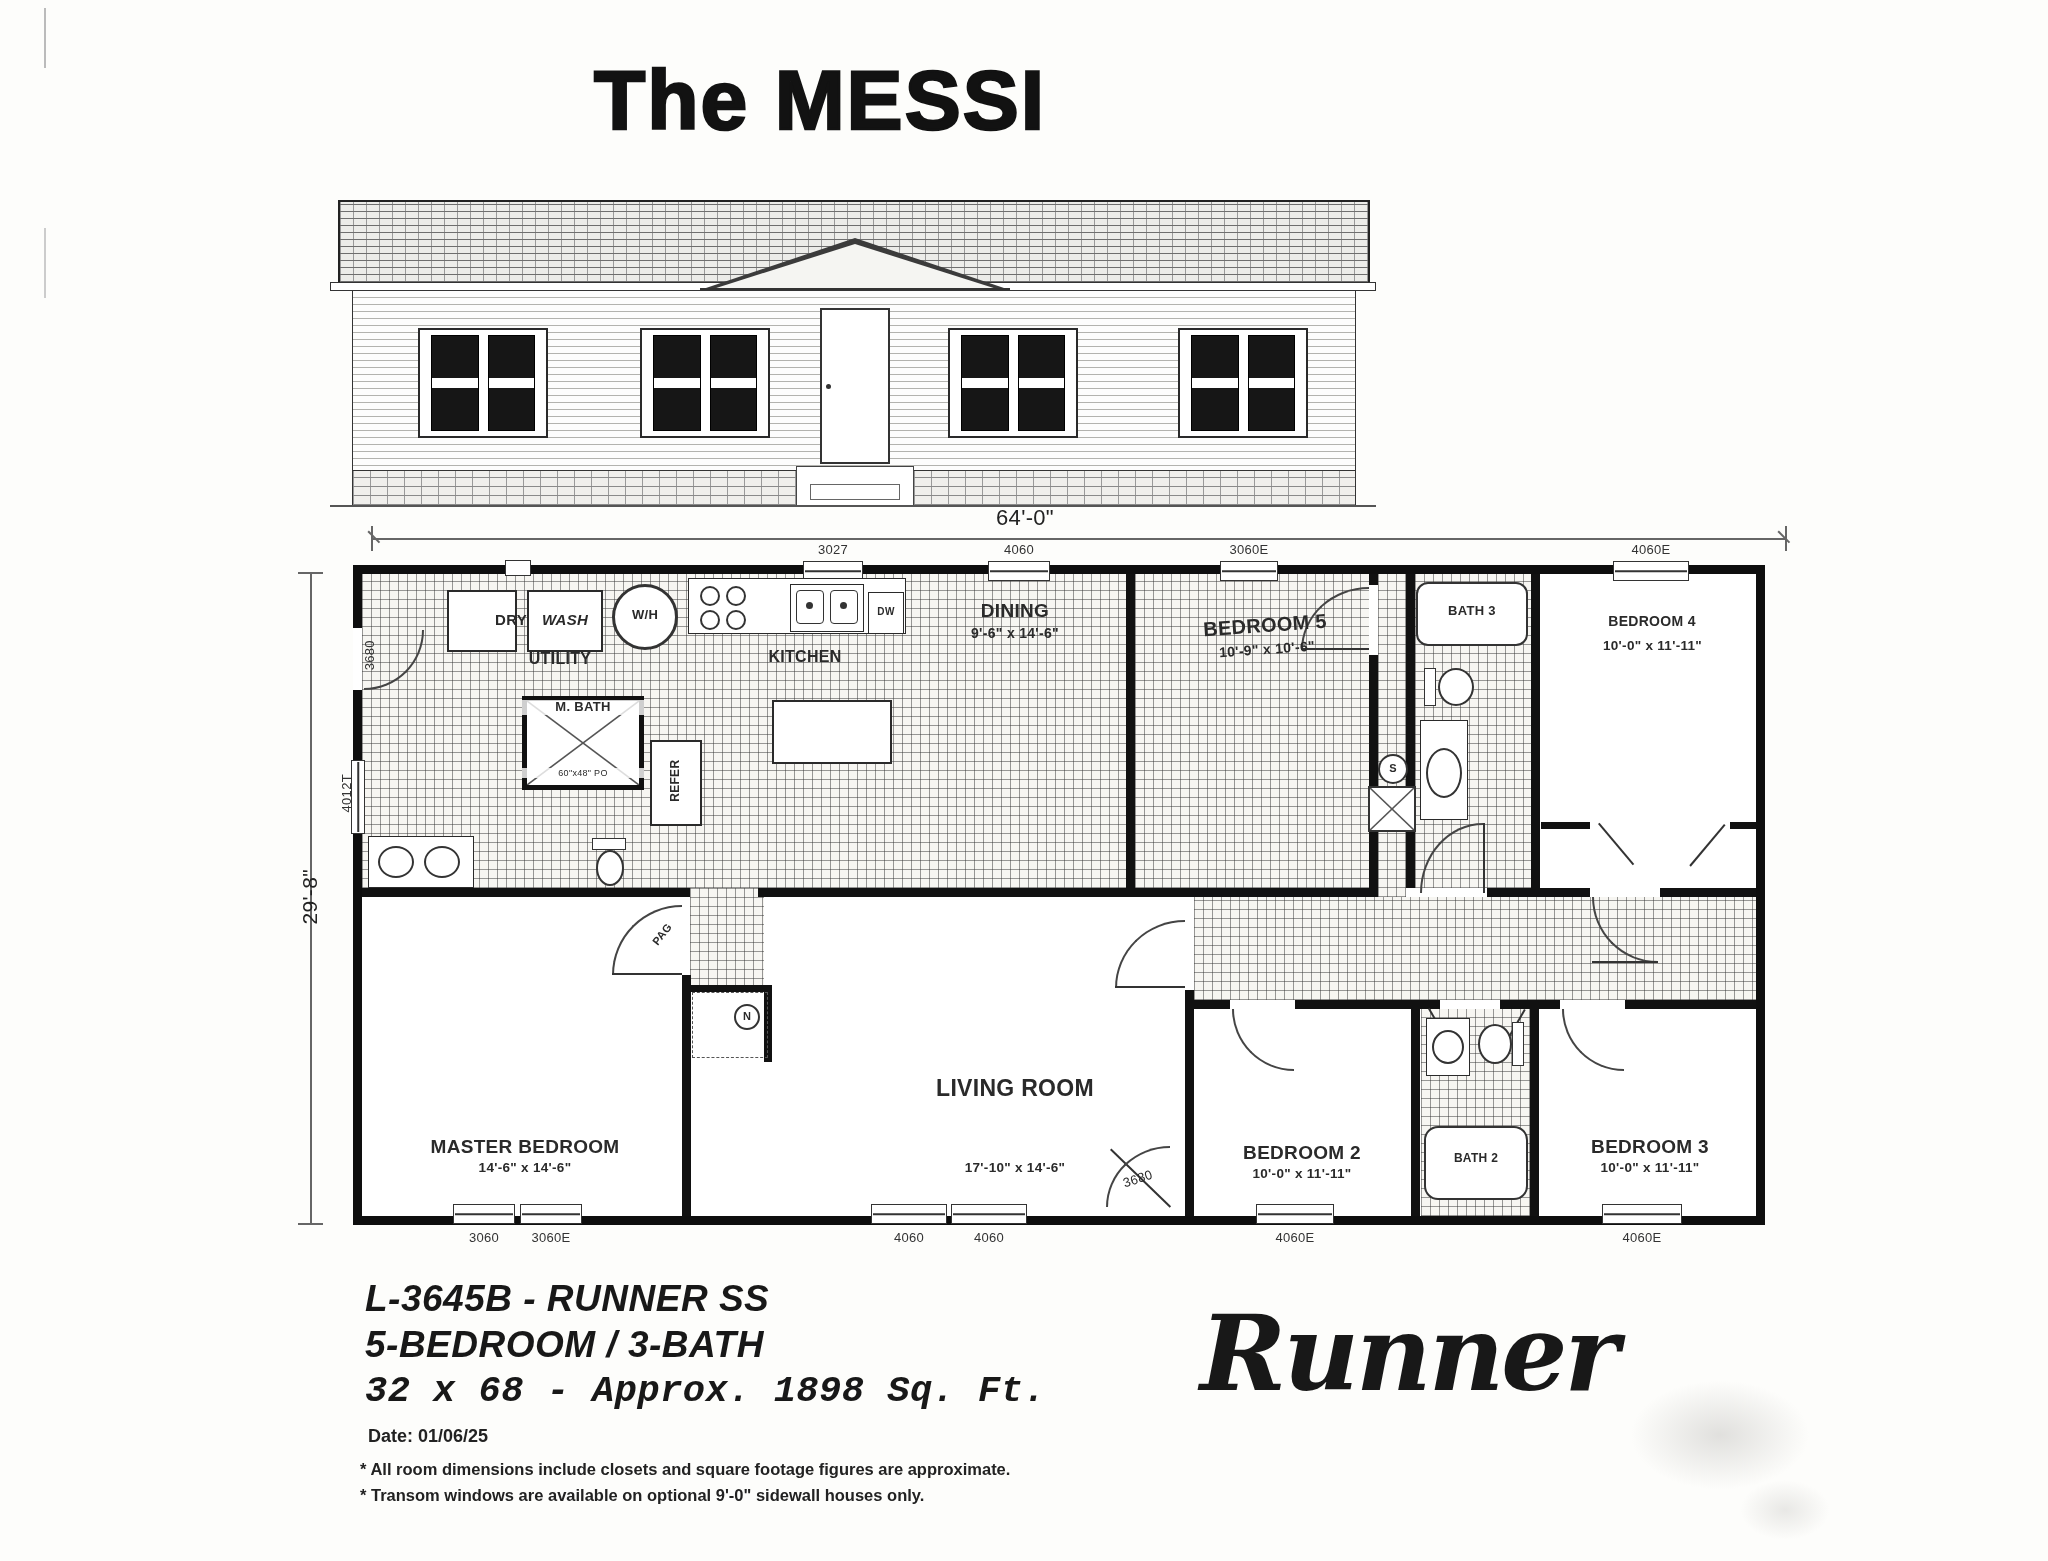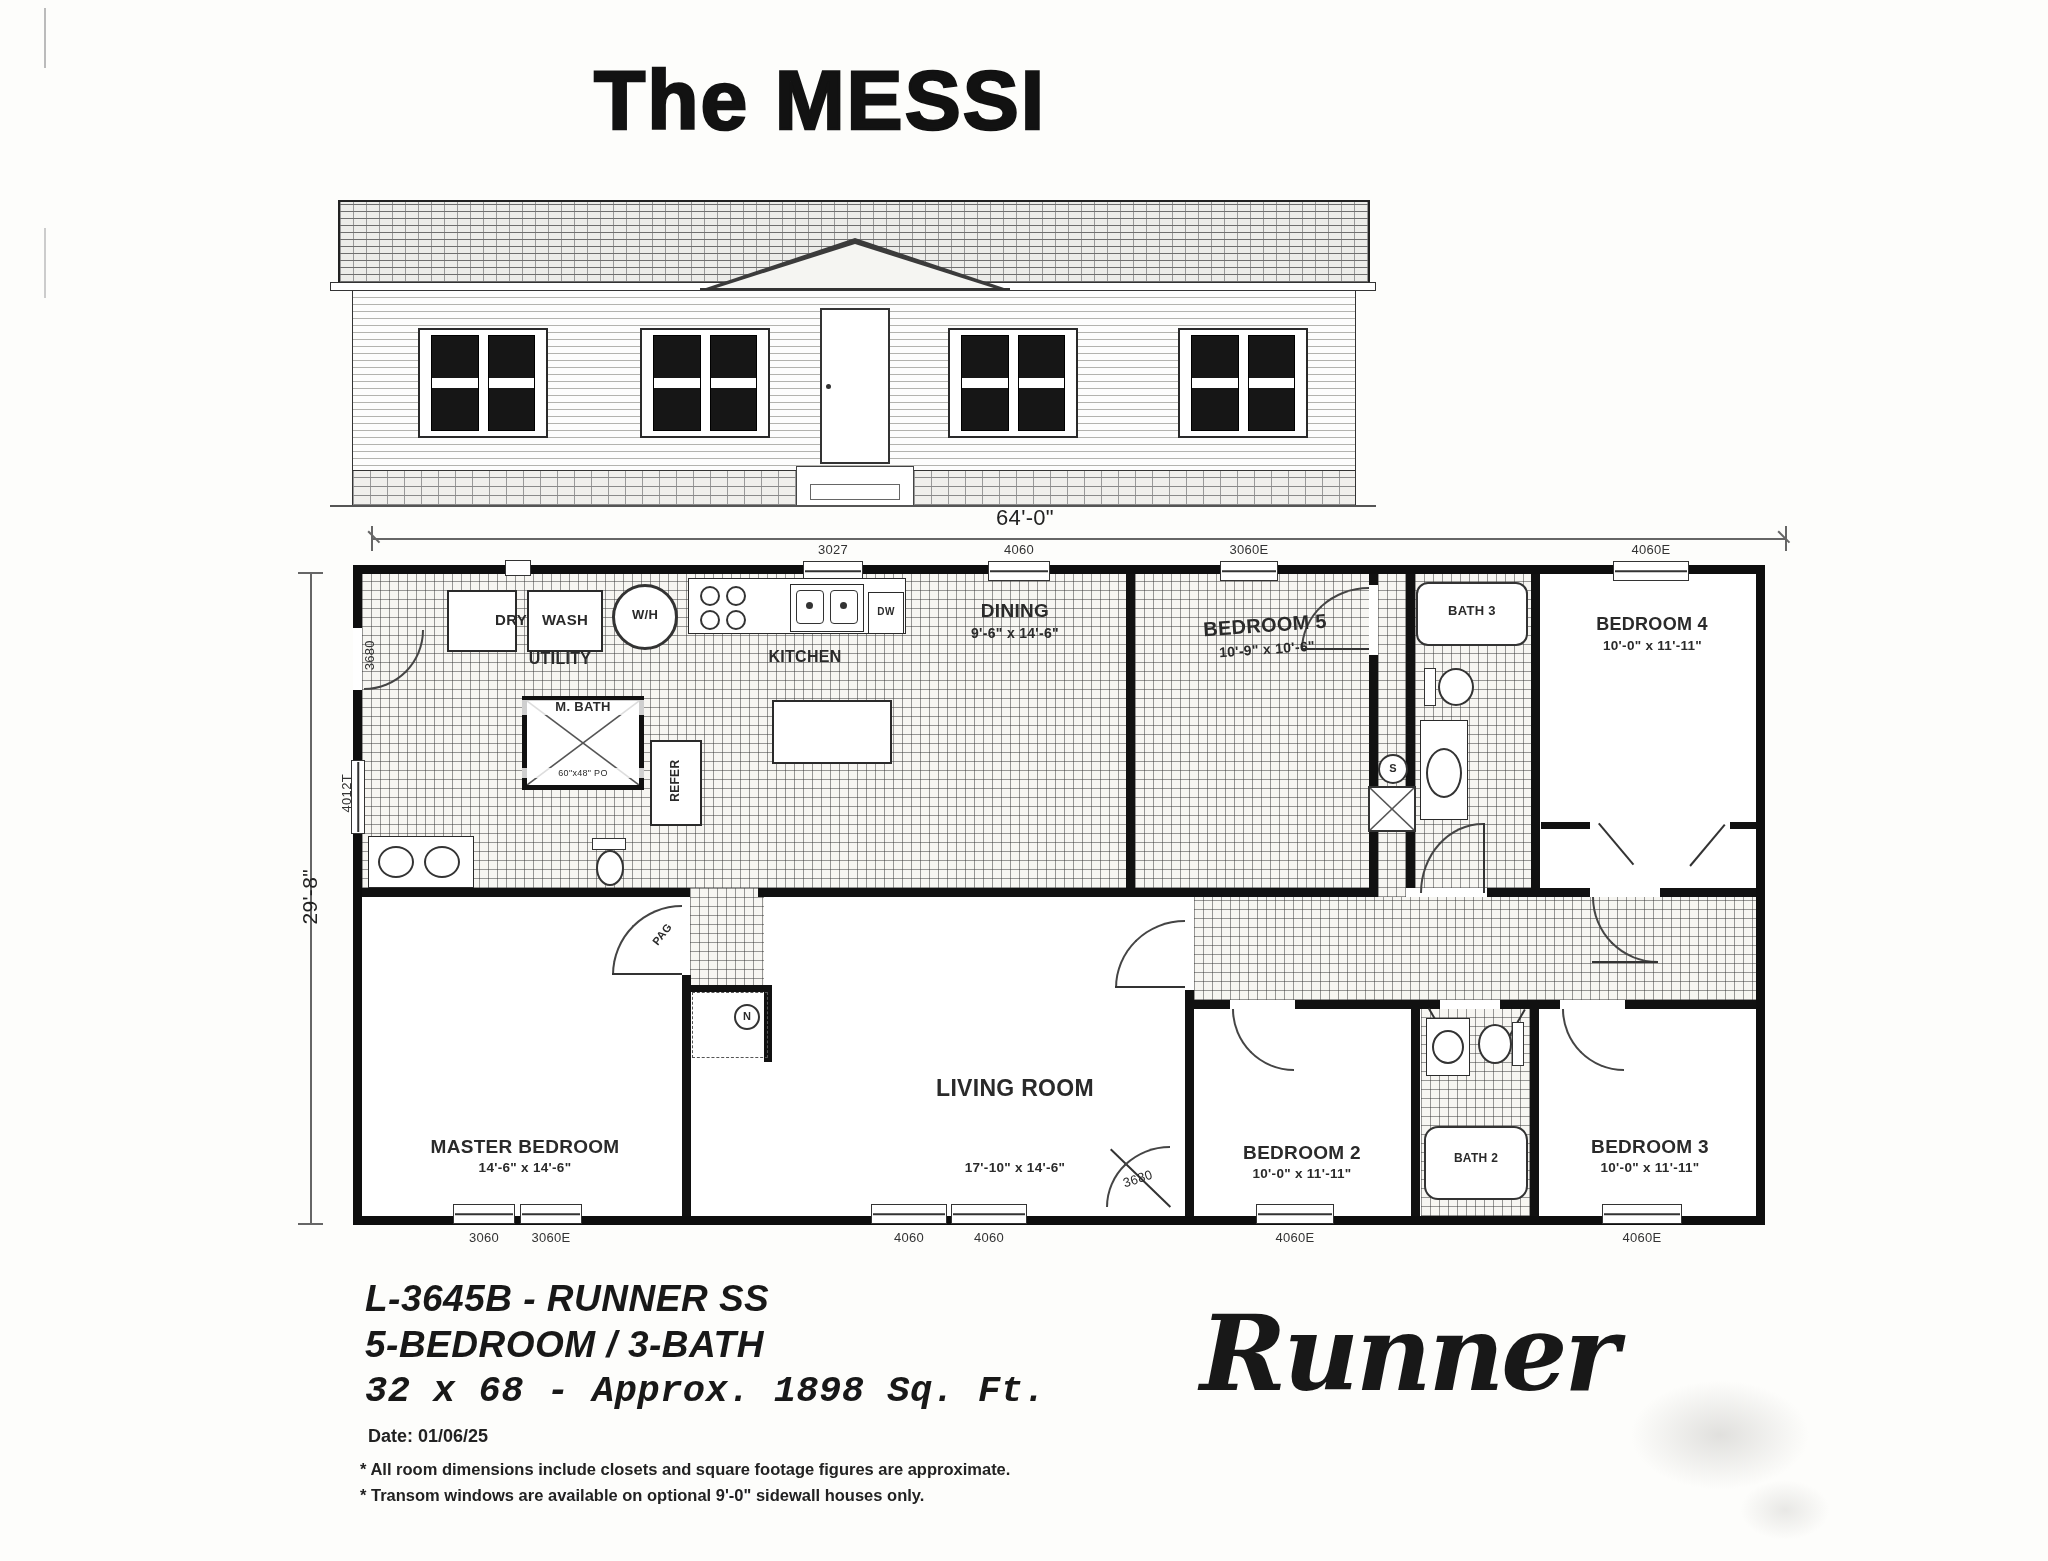--- a/index.html
+++ b/index.html
@@ -180,7 +180,7 @@
   <div class="a wbox" style="left:447px;top:590px;width:70px;height:62px;"></div>
   <div class="a lbl" style="left:447px;top:612px;width:70px;font-size:15px;padding-left:48px;">DRY</div>
   <div class="a wbox" style="left:527px;top:590px;width:76px;height:62px;"></div>
-  <div class="a lbl" style="left:527px;top:612px;width:76px;font-size:15px;">WASH</div>
+  <div class="a lbl" style="left:527px;top:612px;width:76px;font-size:15px;font-style:italic;">WASH</div>
   <div class="a oval" style="left:612px;top:584px;width:66px;height:66px;border-width:3px;"></div>
   <div class="a lbl" style="left:612px;top:608px;width:66px;font-size:13px;">W/H</div>
 

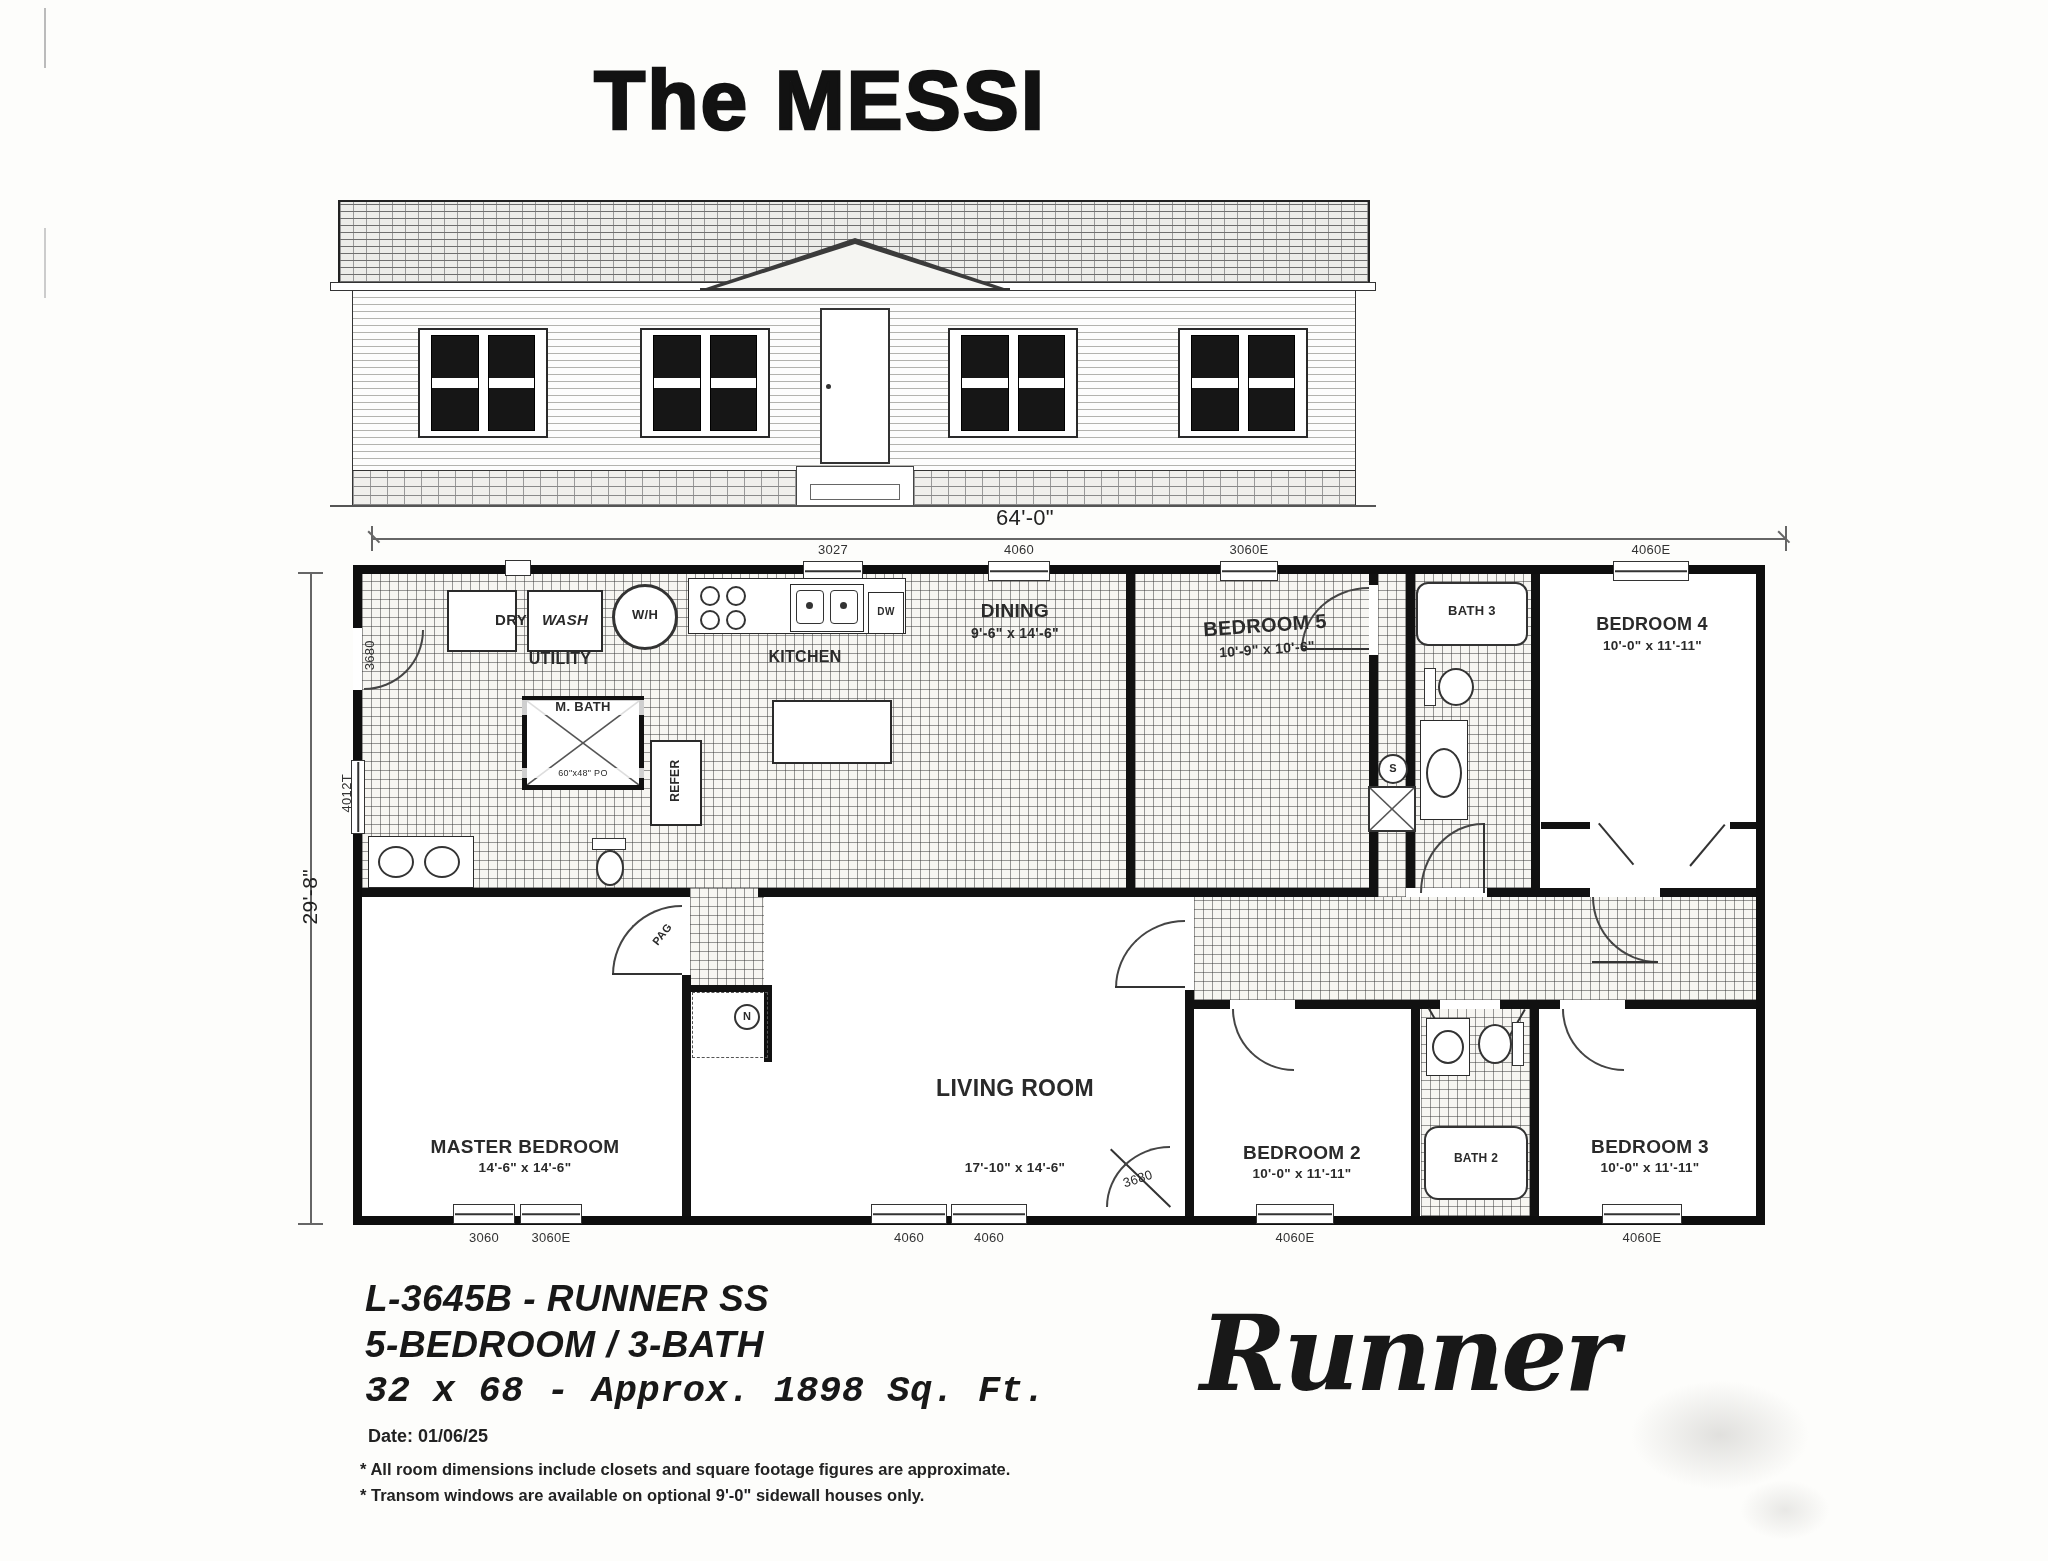--- a/index.html
+++ b/index.html
@@ -231,7 +231,7 @@
   <div class="a" style="left:1424px;top:668px;width:12px;height:38px;background:#fff;border:1.5px solid #333;"></div>
   <div class="a oval" style="left:1438px;top:668px;width:36px;height:38px;"></div>
 
-  <div class="a lbl" style="left:1572px;top:614px;width:160px;font-size:18px;">BEDROOM 4</div>
+  <div class="a lbl" style="left:1572px;top:614px;width:160px;font-size:14px;">BEDROOM 4</div>
   <div class="a lbl" style="left:1580px;top:638px;width:145px;font-size:13.5px;">10'-0" x 11'-11"</div>
 
   <div class="a oval" style="left:1378px;top:754px;width:30px;height:30px;"></div>

